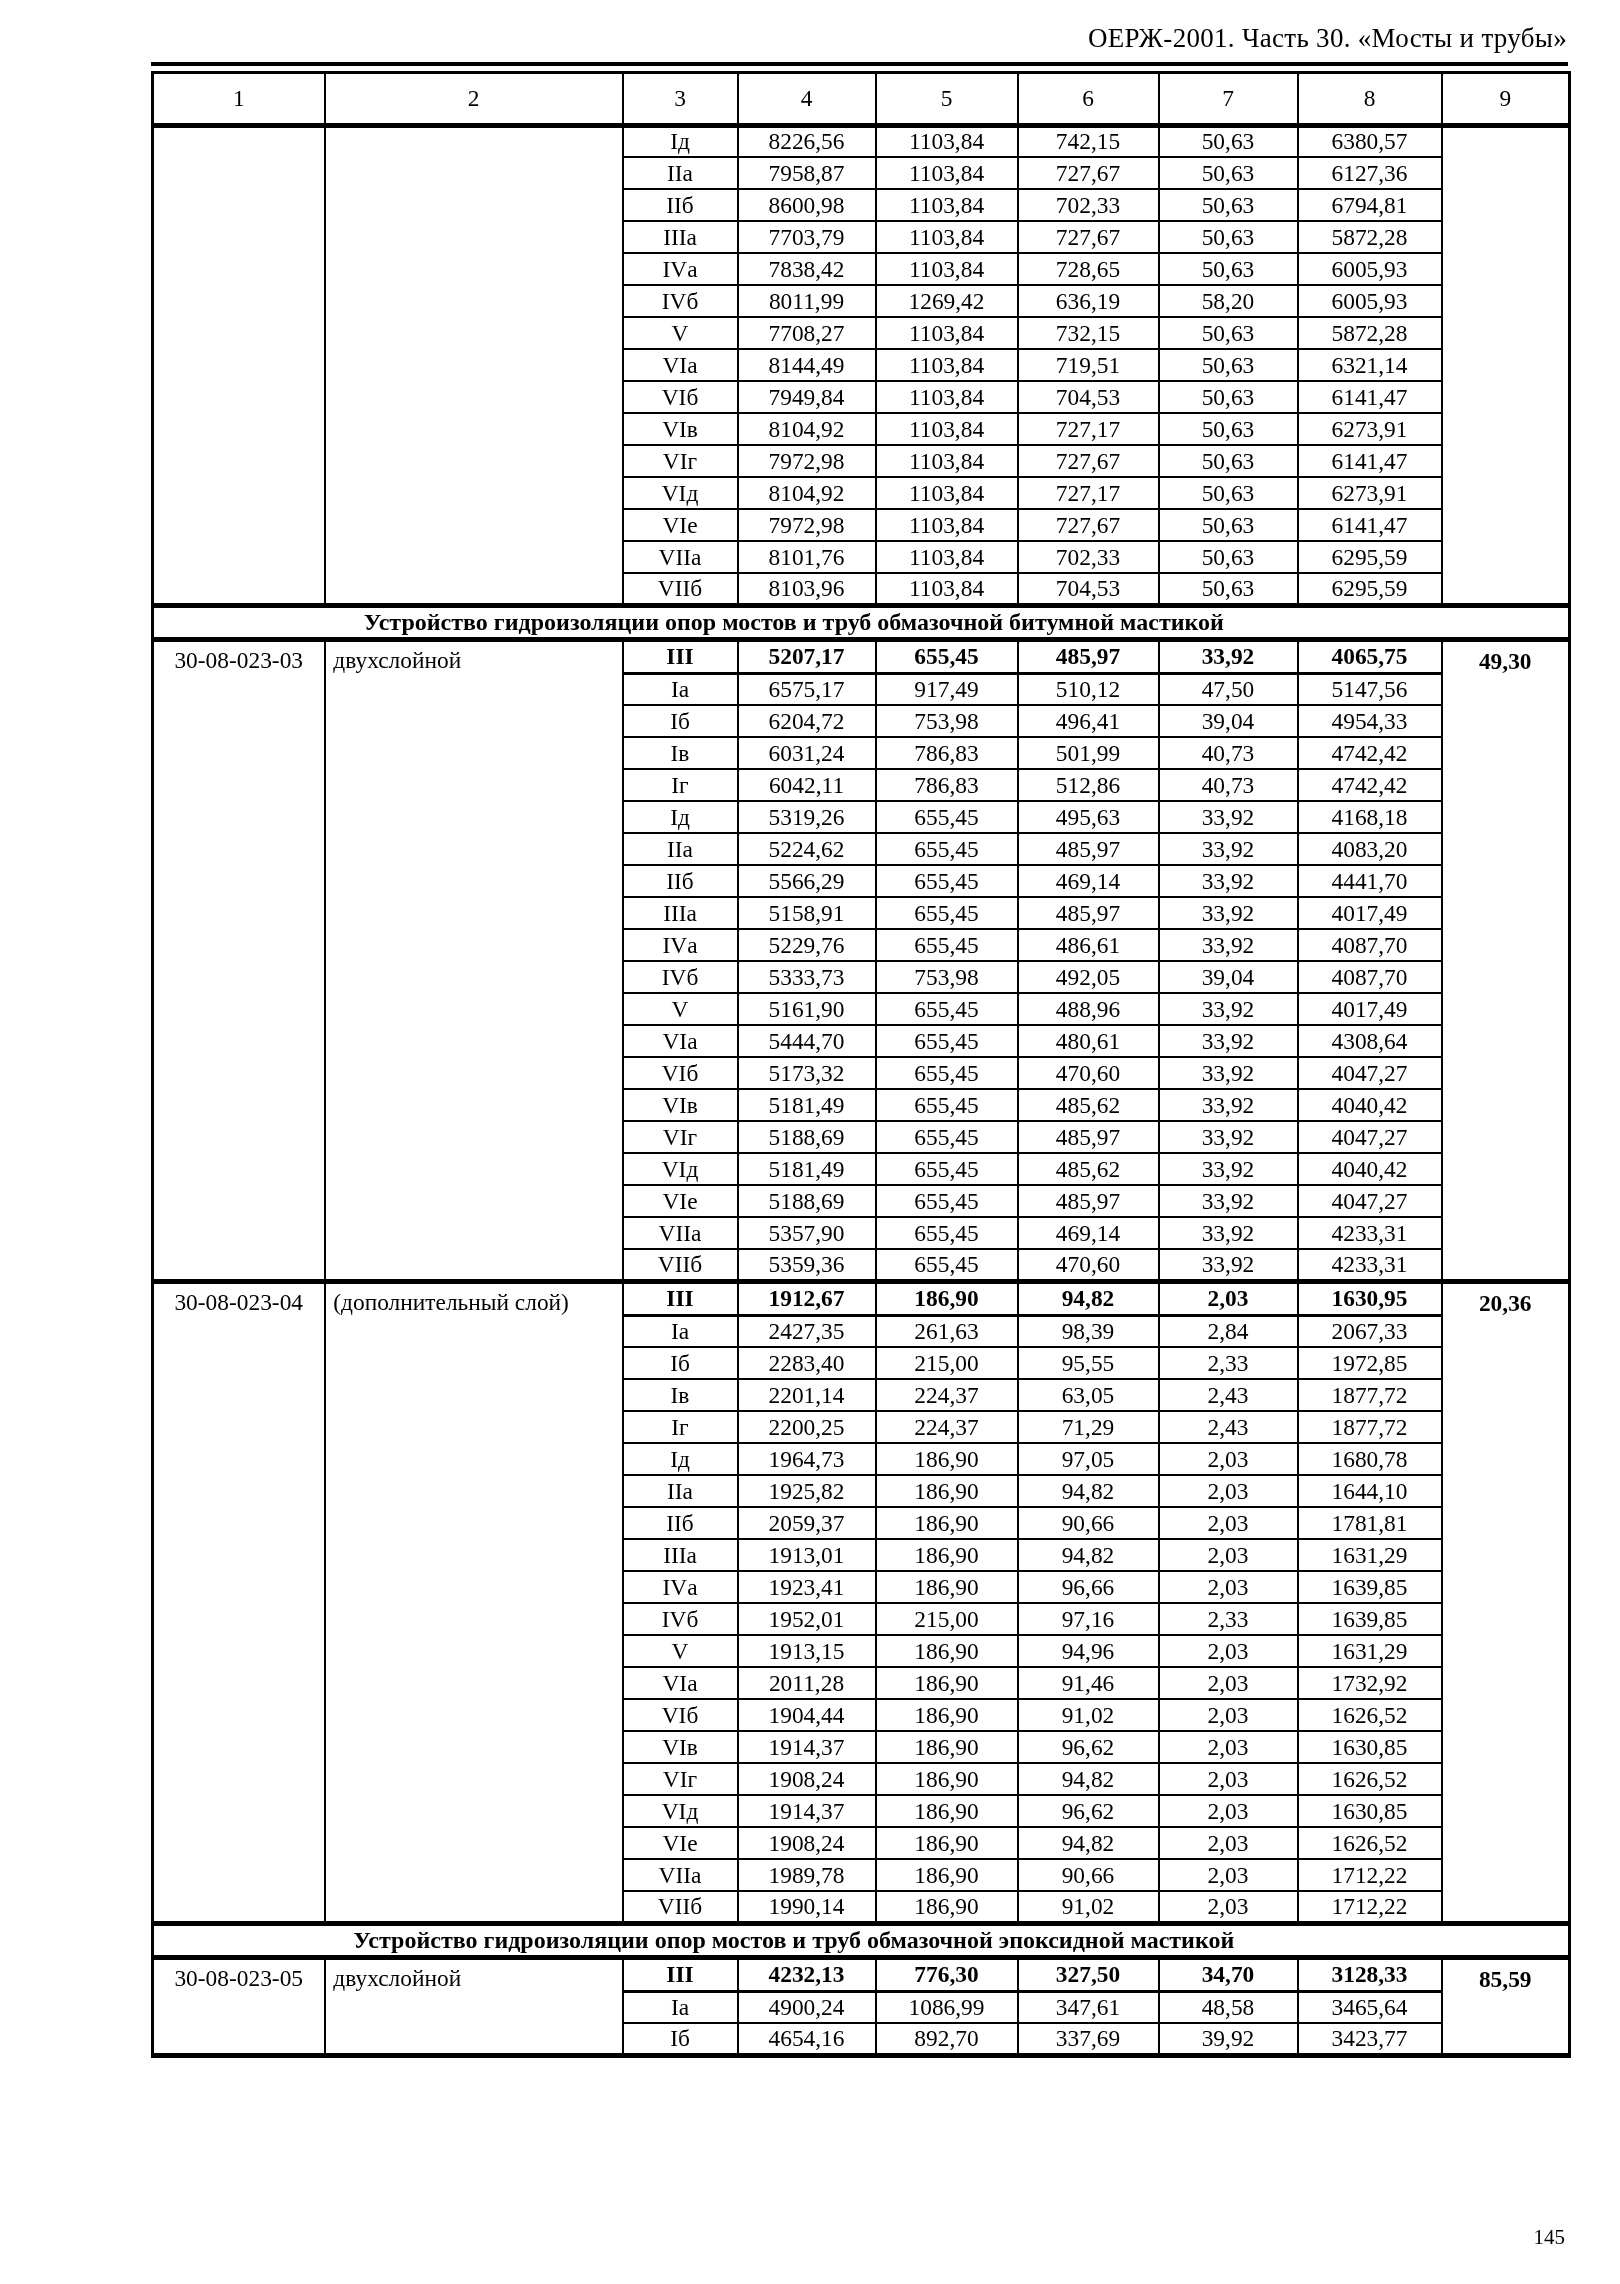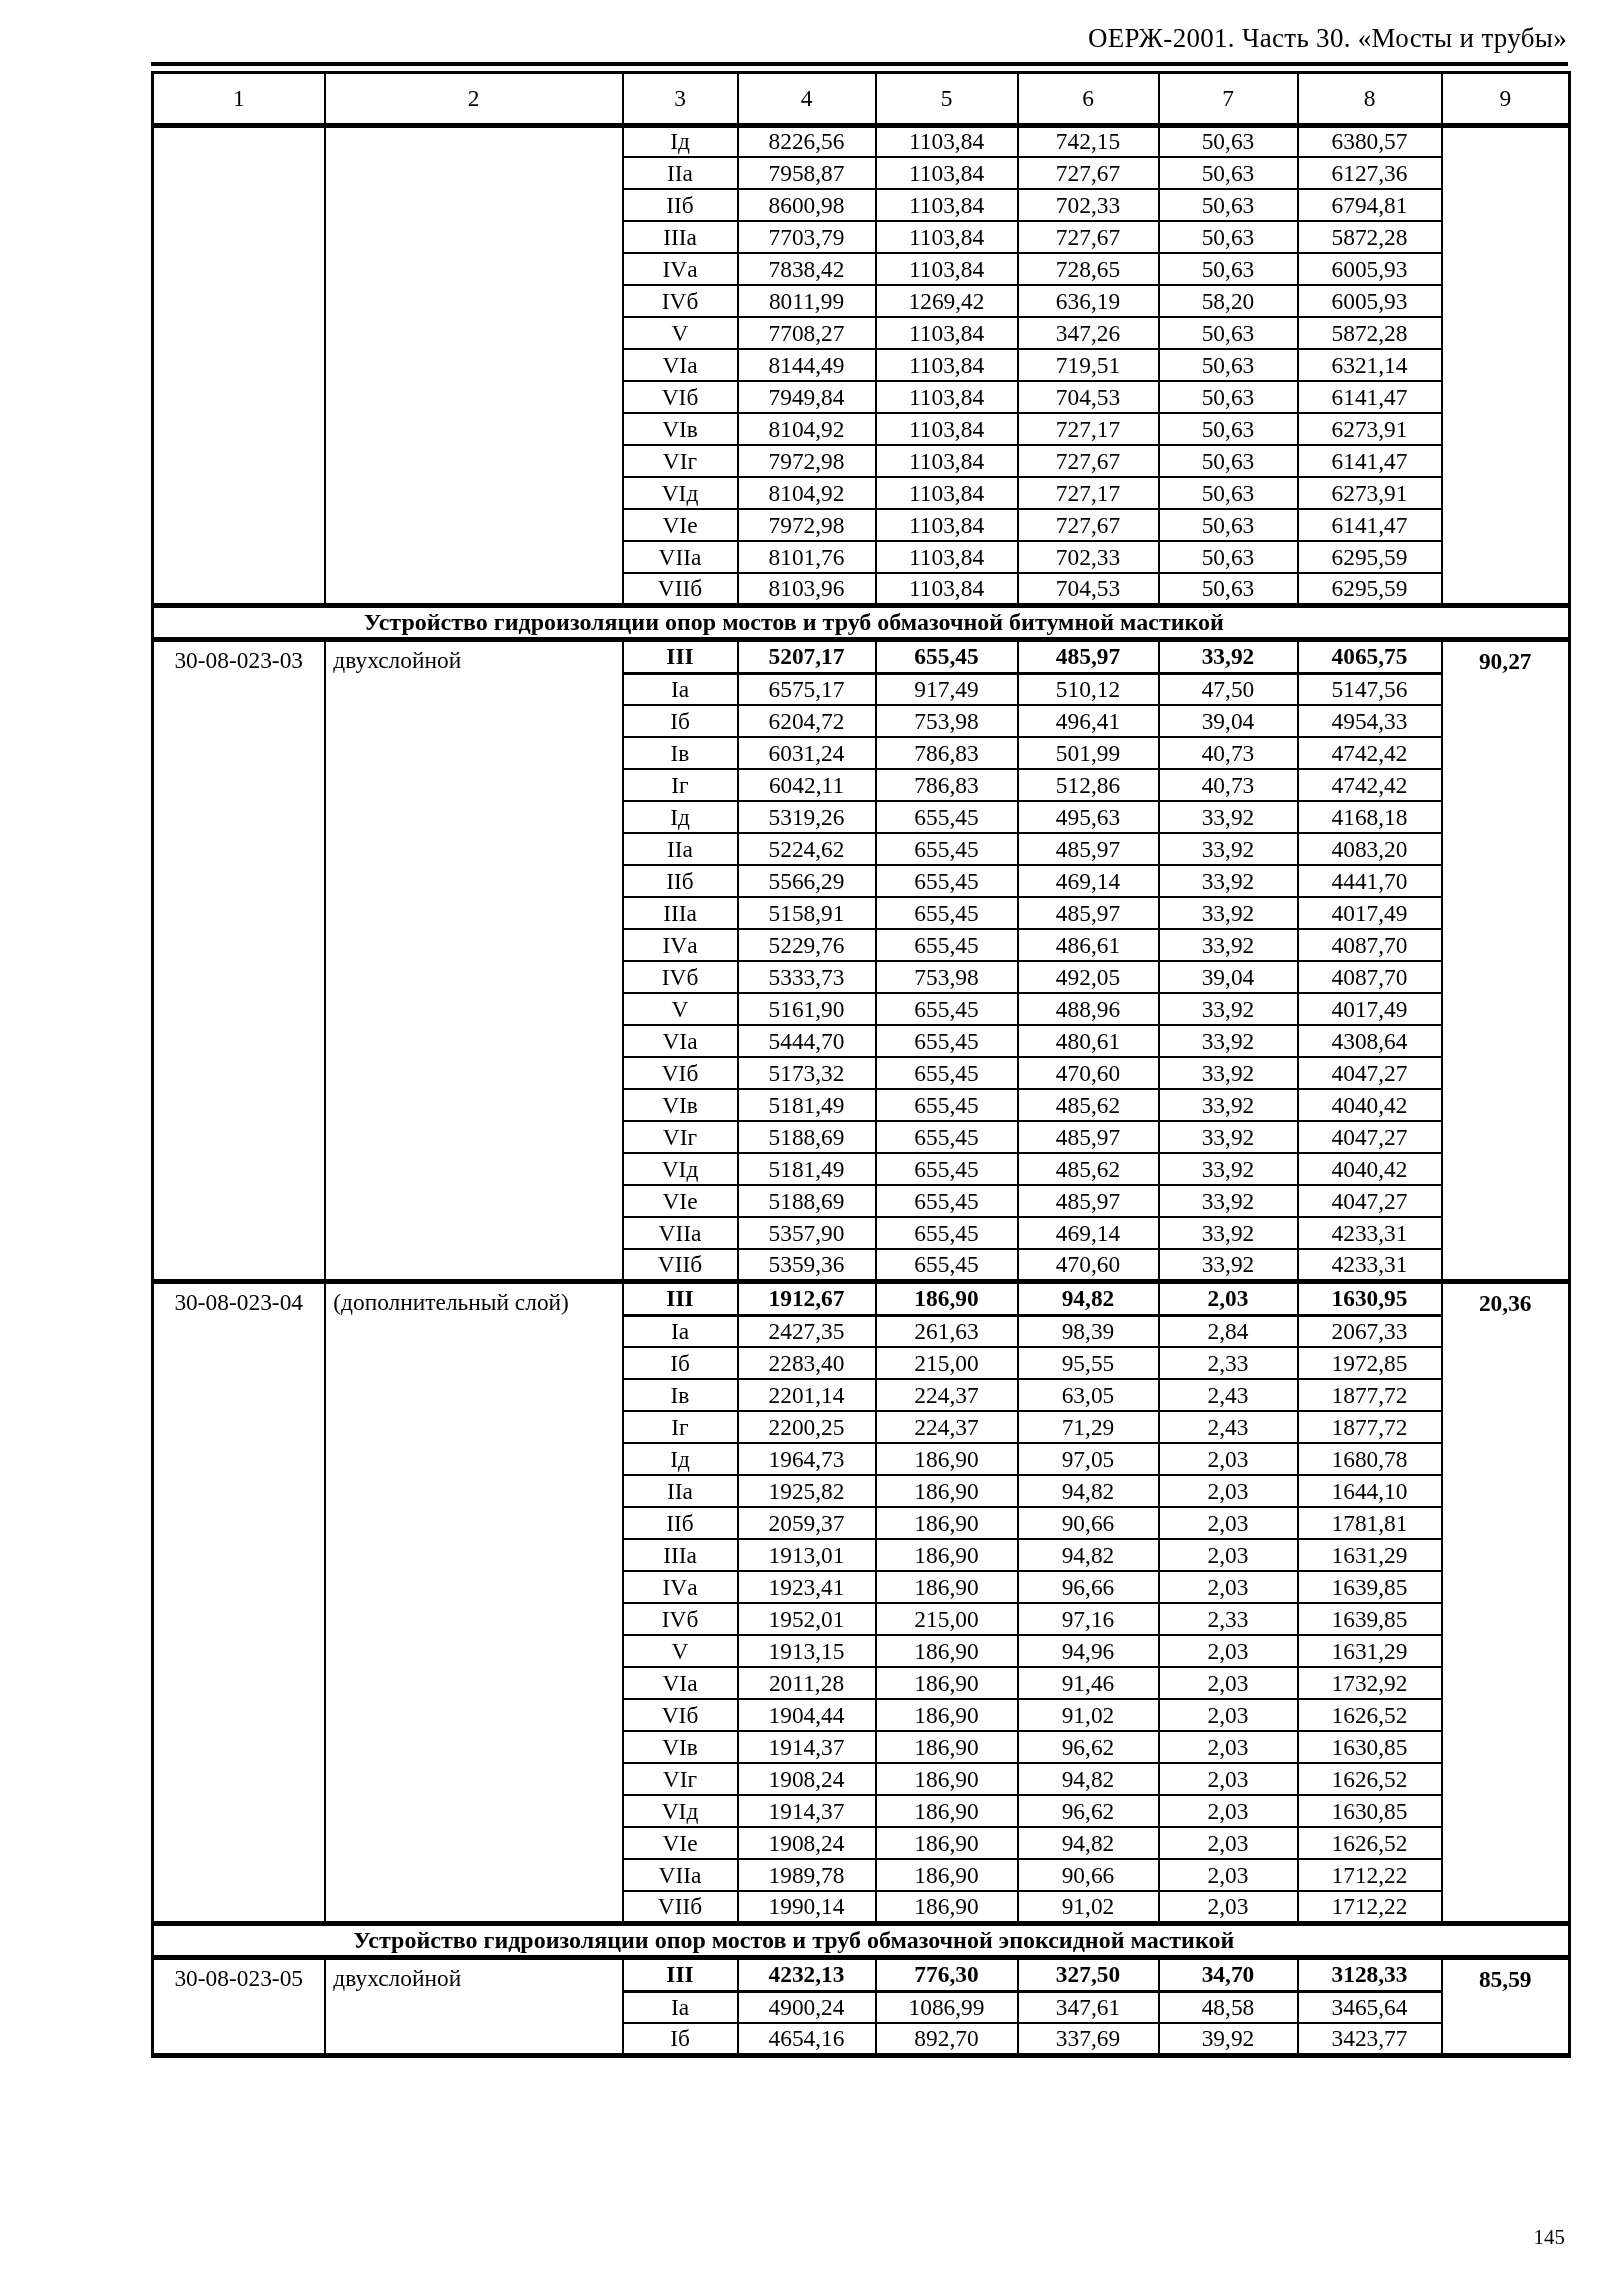--- a/index.html
+++ b/index.html
@@ -128,7 +128,7 @@
           <td class="zone-cell">V</td>
           <td class="val-cell">7708,27</td>
           <td class="val-cell">1103,84</td>
-          <td class="val-cell">347,26</td>
+          <td class="val-cell">732,15</td>
           <td class="val-cell">50,63</td>
           <td class="val-cell">5872,28</td>
         </tr>

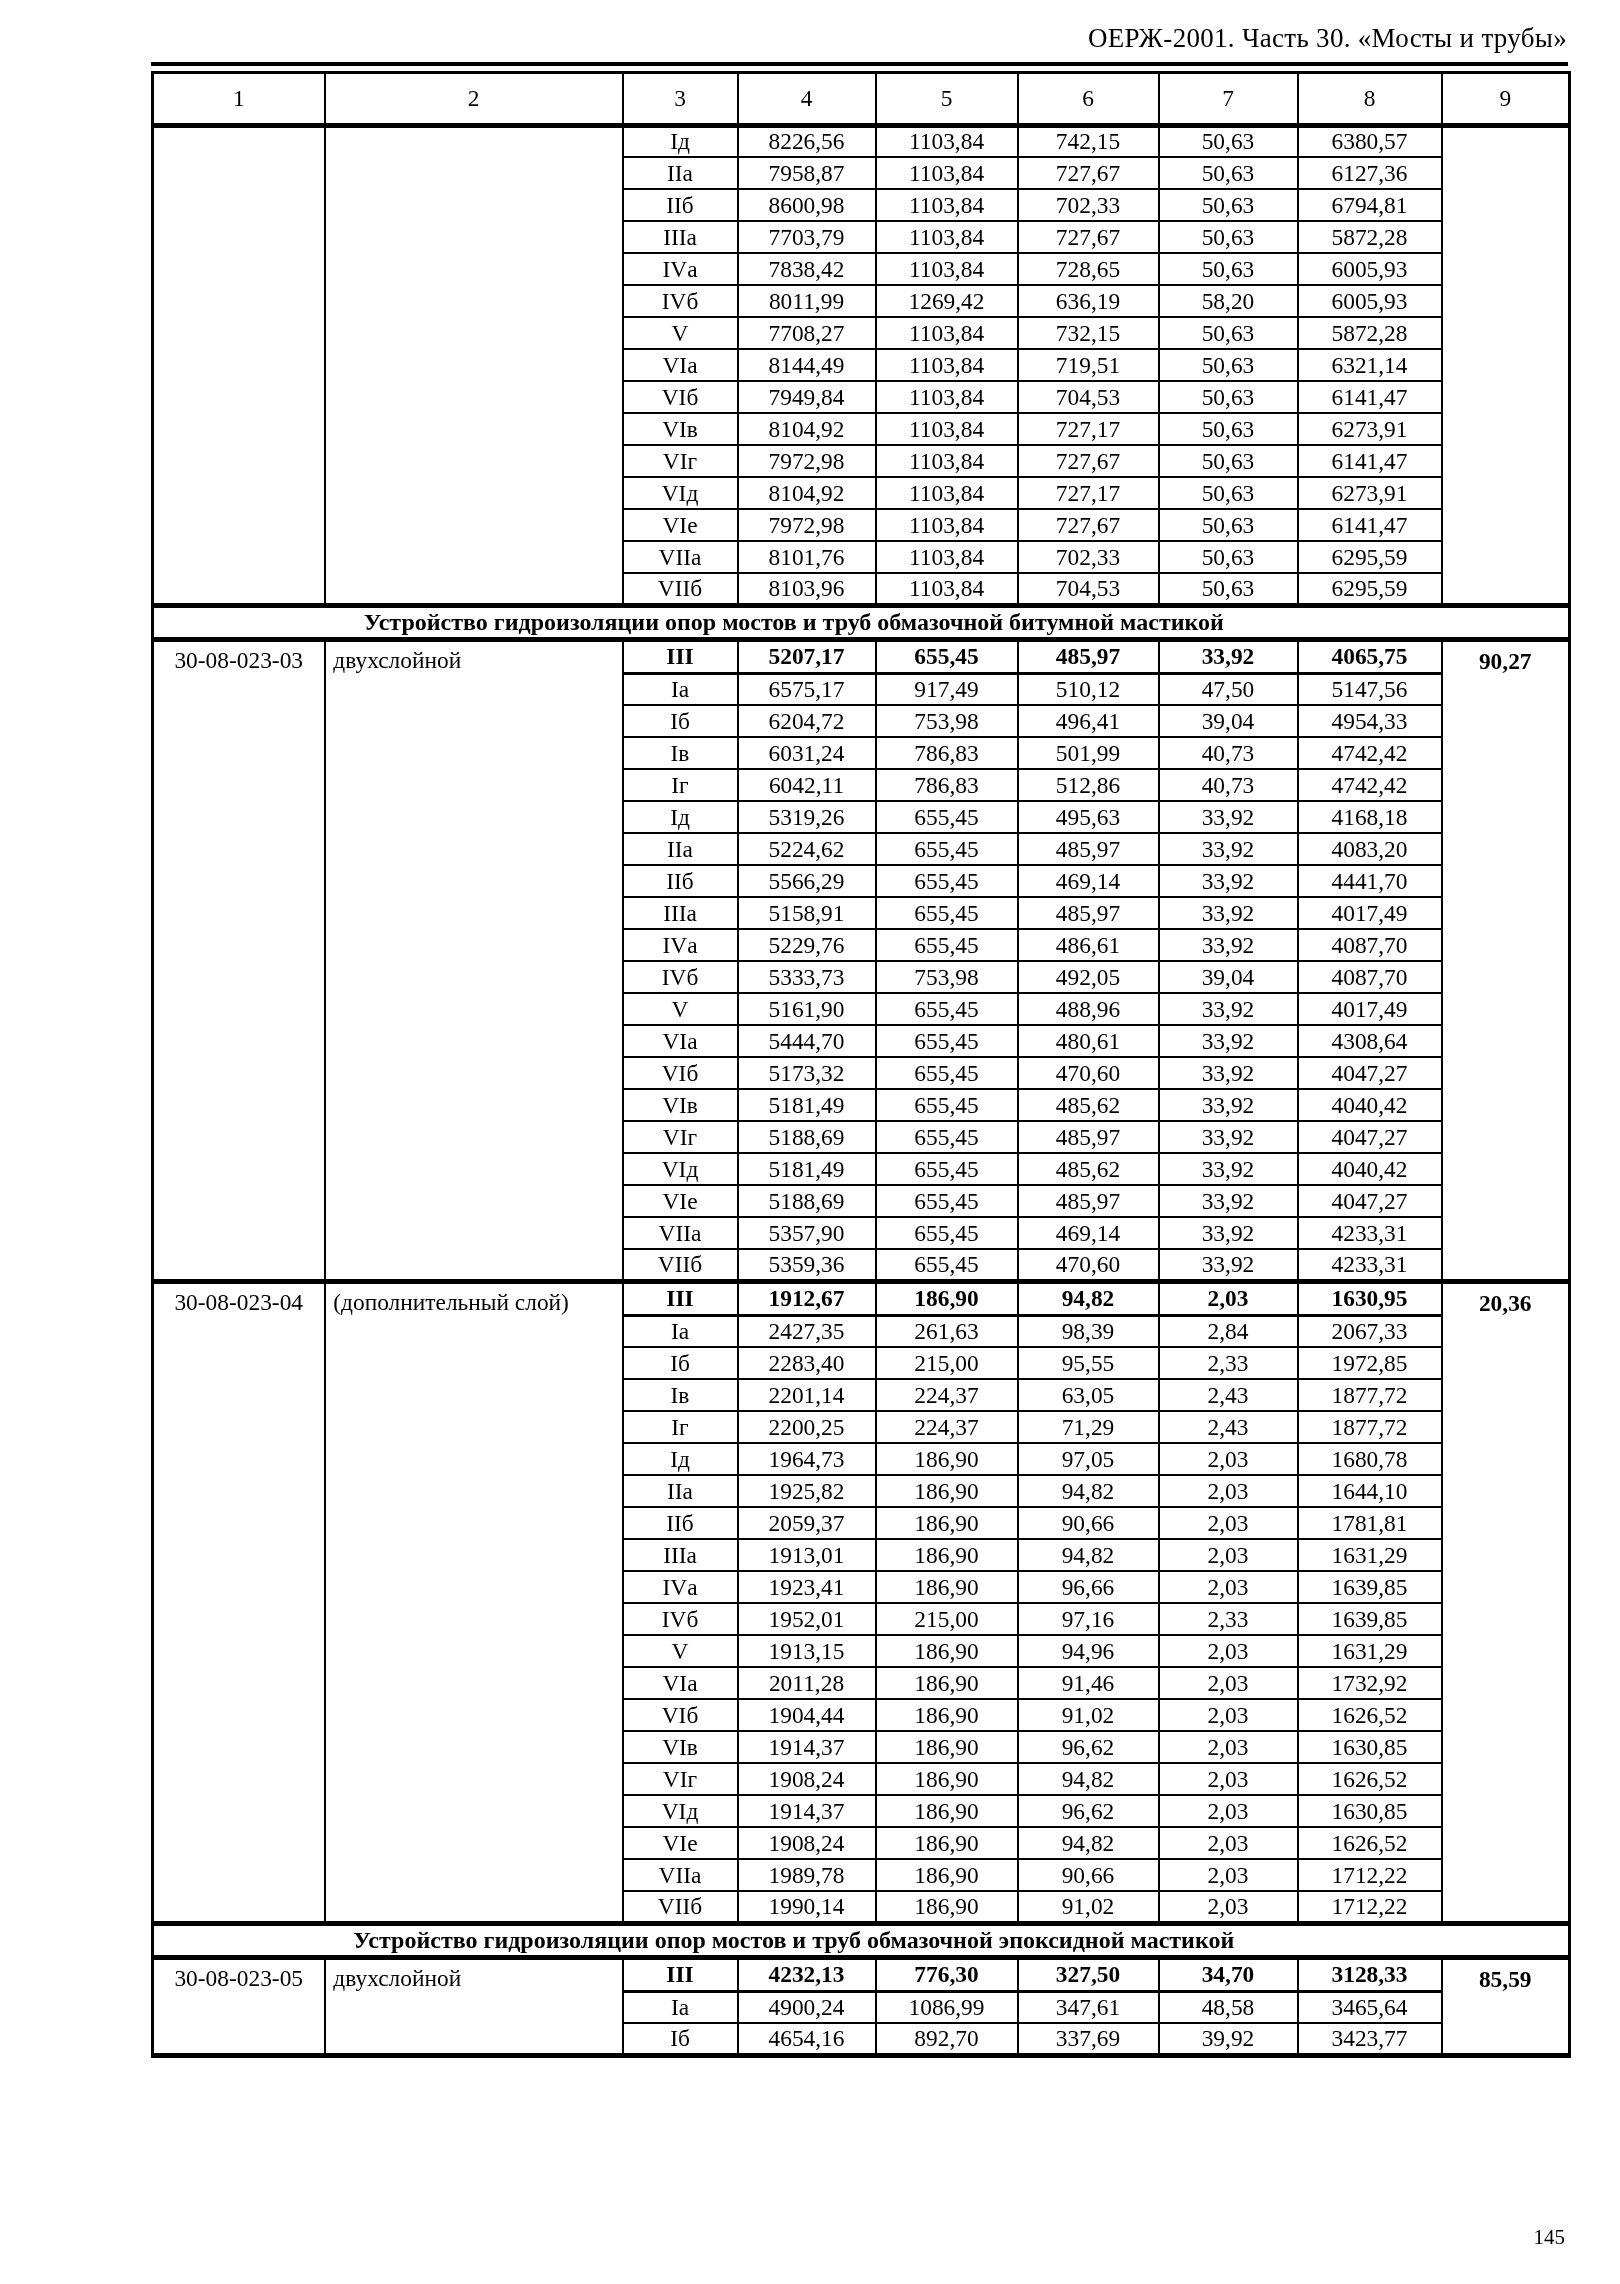--- a/index.html
+++ b/index.html
@@ -208,7 +208,7 @@
           <td class="val-cell">485,97</td>
           <td class="val-cell">33,92</td>
           <td class="val-cell">4065,75</td>
-          <td class="col9-cell" rowspan="20">90,27</td>
+          <td class="col9-cell" rowspan="20">49,30</td>
         </tr>
         <tr>
           <td class="zone-cell">Iа</td>

